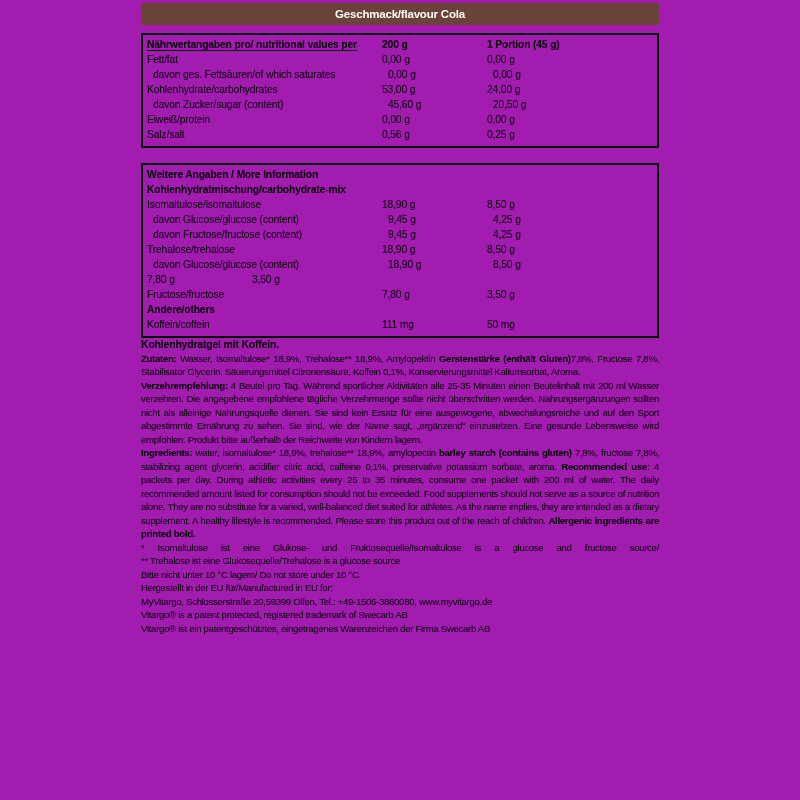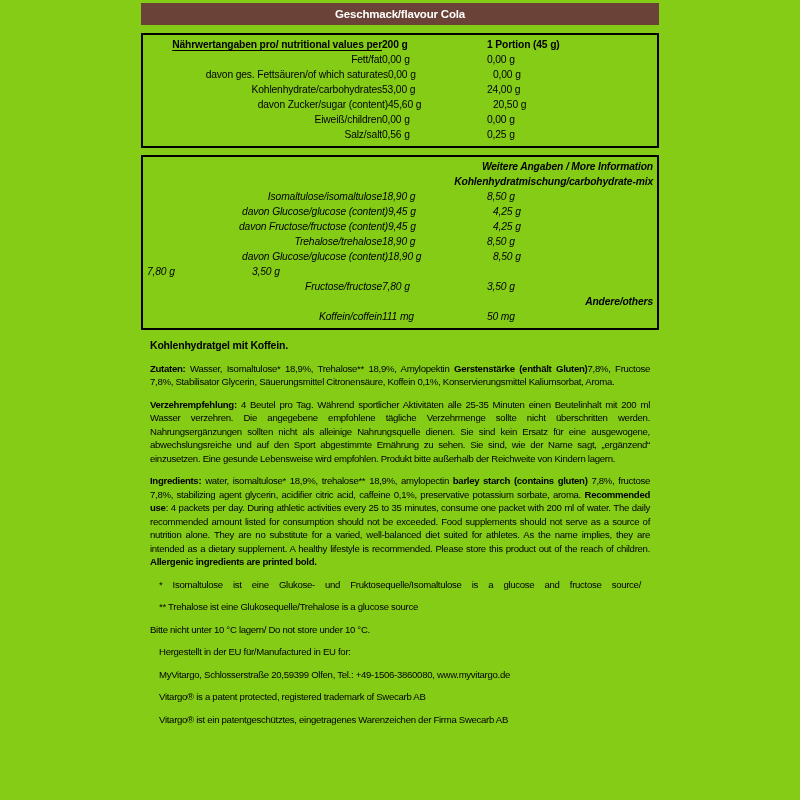--- a/index.html
+++ b/index.html
@@ -9,7 +9,7 @@
     color:#000;
     -webkit-font-smoothing:antialiased;
   }
-  .page { position:relative; width:800px; height:800px; background:#84cc16; }
+  .page { position:relative; width:800px; height:800px; background:#a21caf; }
   .content { position:absolute; left:141px; top:0; width:518px; }
 
   

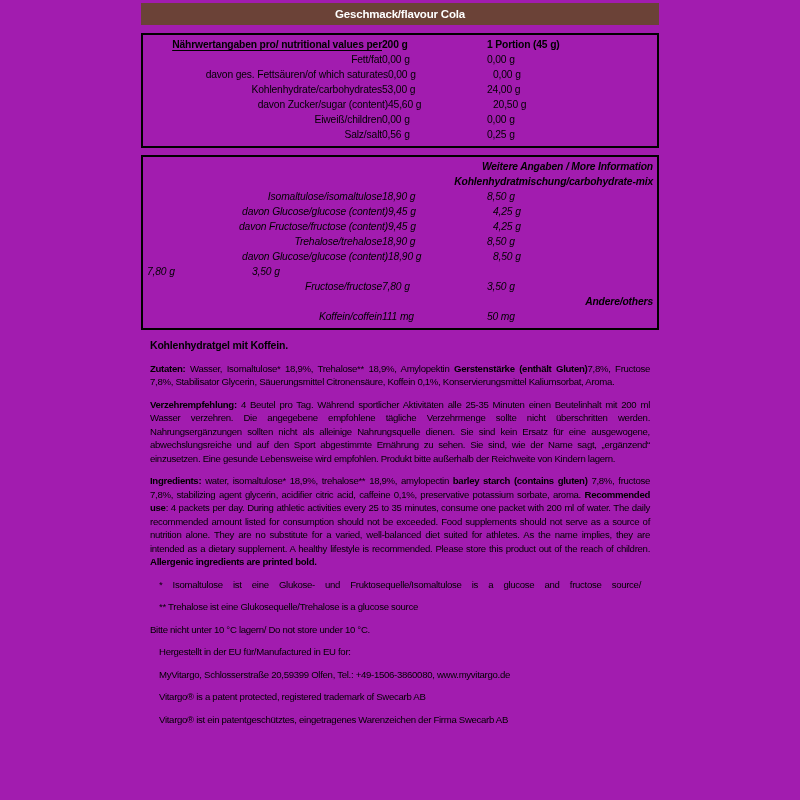--- a/index.html
+++ b/index.html
@@ -28,7 +28,7 @@
   .t1 { margin-top:8px; }
   .t2 { margin-top:7px;font-style:italic; }
   .trow { display:flex; line-height:15px; white-space:nowrap; }
-  .c1 { width:235px;text-align:right; }
+  .c1 { width:235px; }
   .c2 { width:105px; }
   .c3 { flex:1; }
   .ind .c1 { padding-left:6px; }

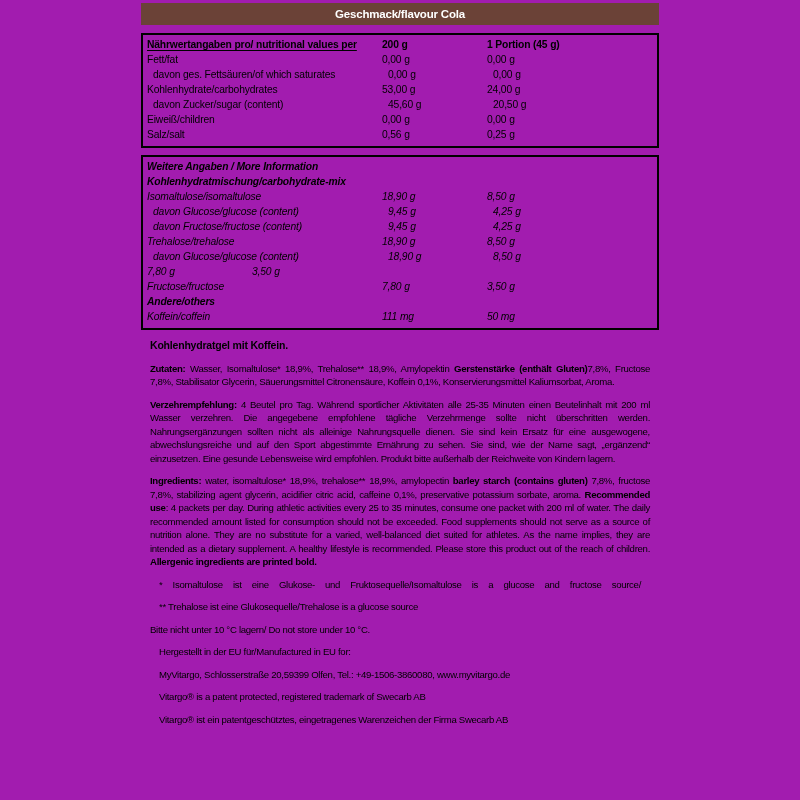--- a/index.html
+++ b/index.html
@@ -89,7 +89,7 @@
         <span class="c3">20,50 g</span>
       </div>
       <div class="trow">
-        <span class="c1">Eiweiß/children</span>
+        <span class="c1">Eiweiß/protein</span>
         <span class="c2">0,00 g</span>
         <span class="c3">0,00 g</span>
       </div>

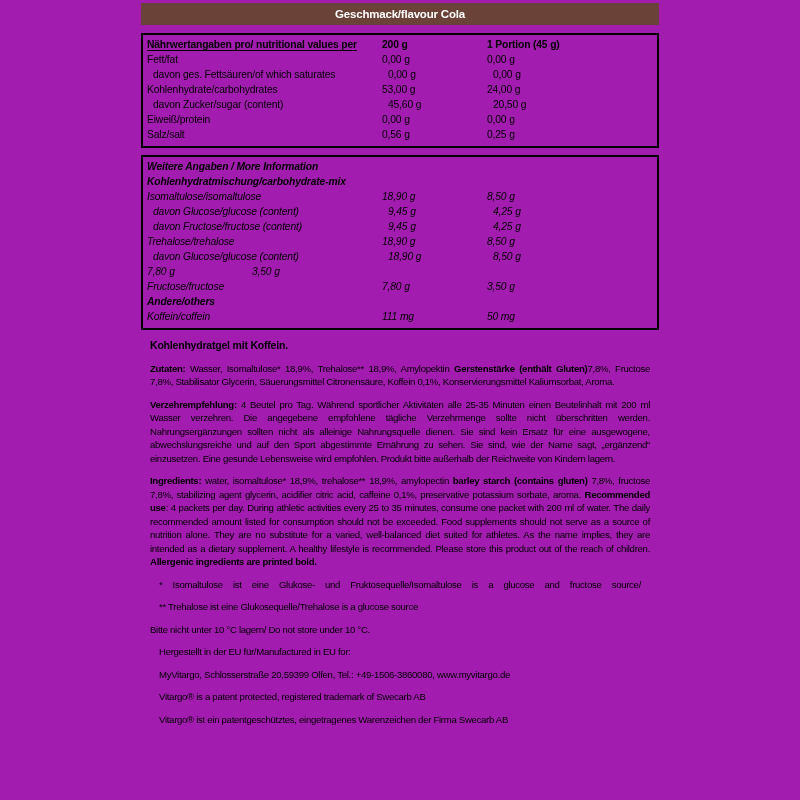--- a/index.html
+++ b/index.html
@@ -26,7 +26,7 @@
     font-size:10.3px; letter-spacing:-0.15px;
   }
   .t1 { margin-top:8px; }
-  .t2 { margin-top:7px;font-style:italic; }
+  .t2 { margin-top:15px; }
   .trow { display:flex; line-height:15px; white-space:nowrap; }
   .c1 { width:235px; }
   .c2 { width:105px; }

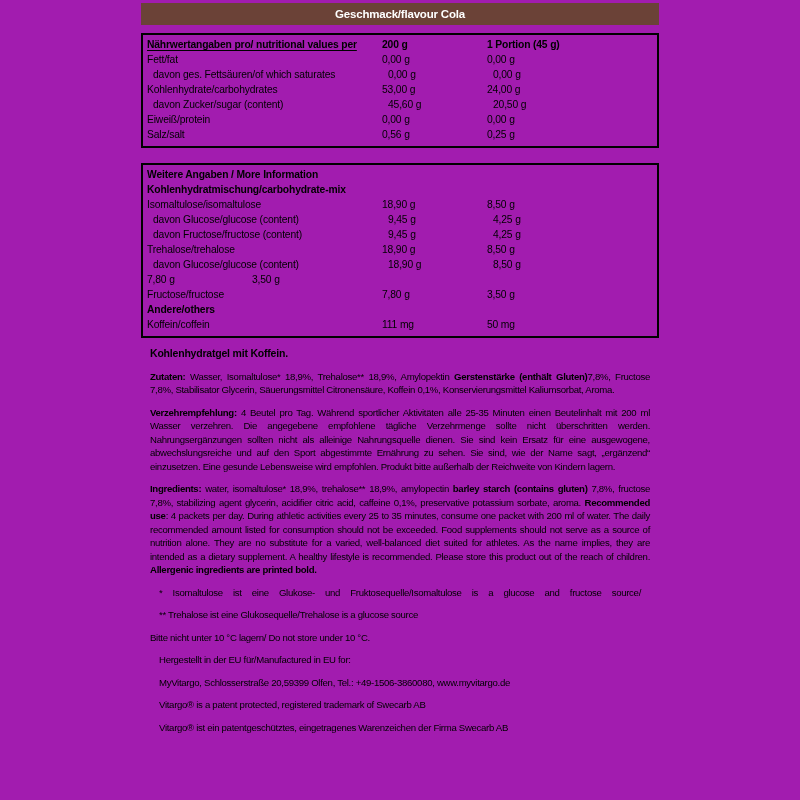--- a/index.html
+++ b/index.html
@@ -38,7 +38,7 @@
 
   
   .textcol { font-size:9.6px; line-height:13.5px; letter-spacing:-0.3px; }
-  .textcol p, .textcol div { margin:9px; }
+  .textcol p, .textcol div { margin:0; }
   .just { text-align:justify; }
   .title-line { font-size:10.5px; font-weight:700; letter-spacing:-0.2px; }
   .mt-de-title { margin-top:8px; }

